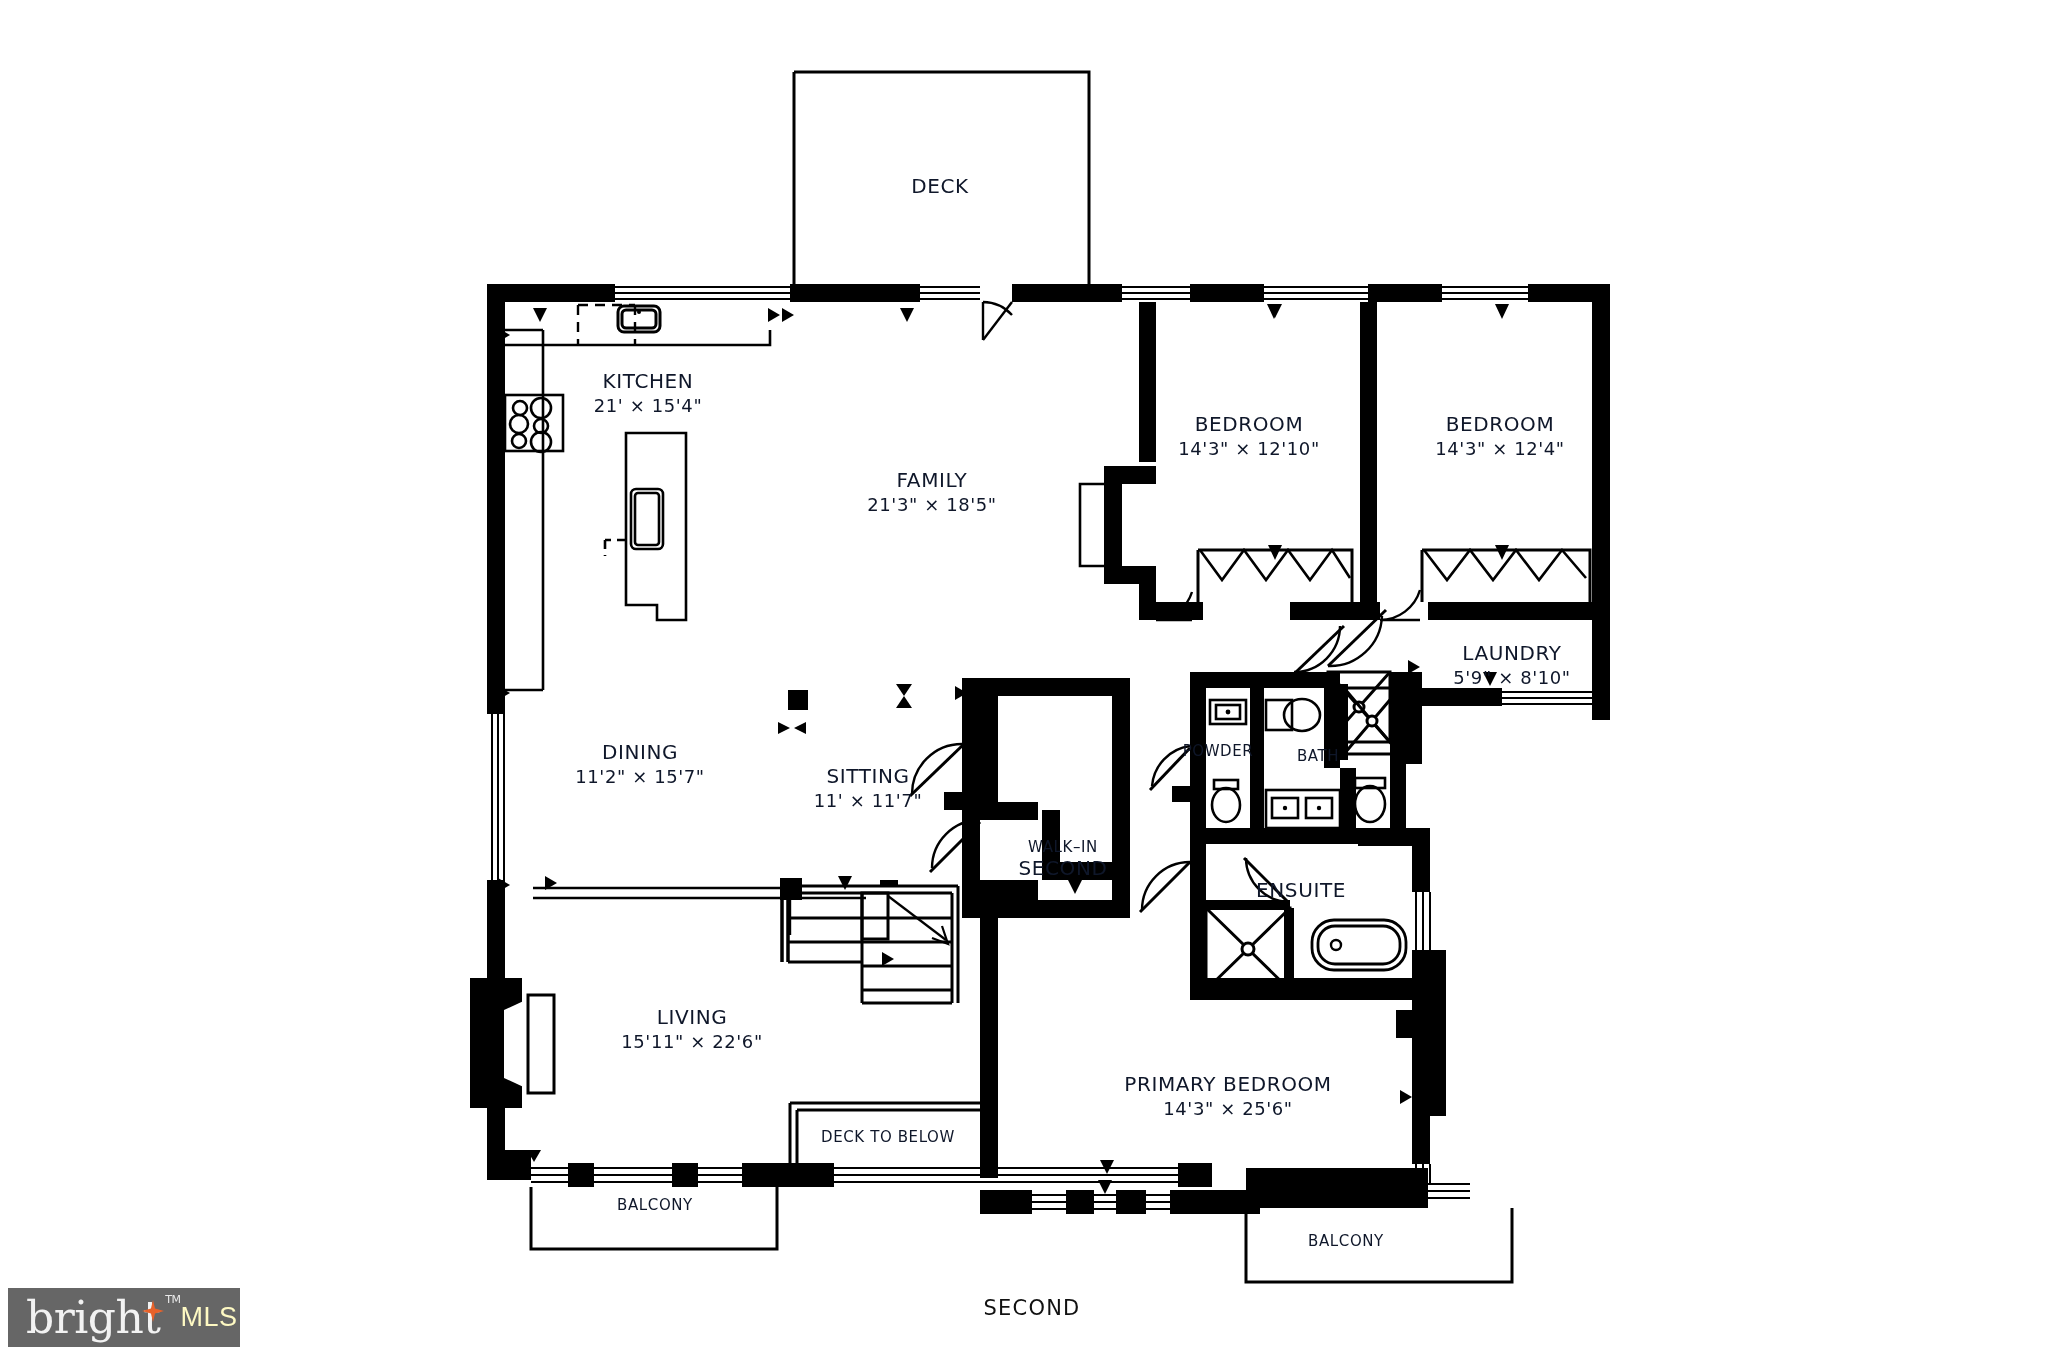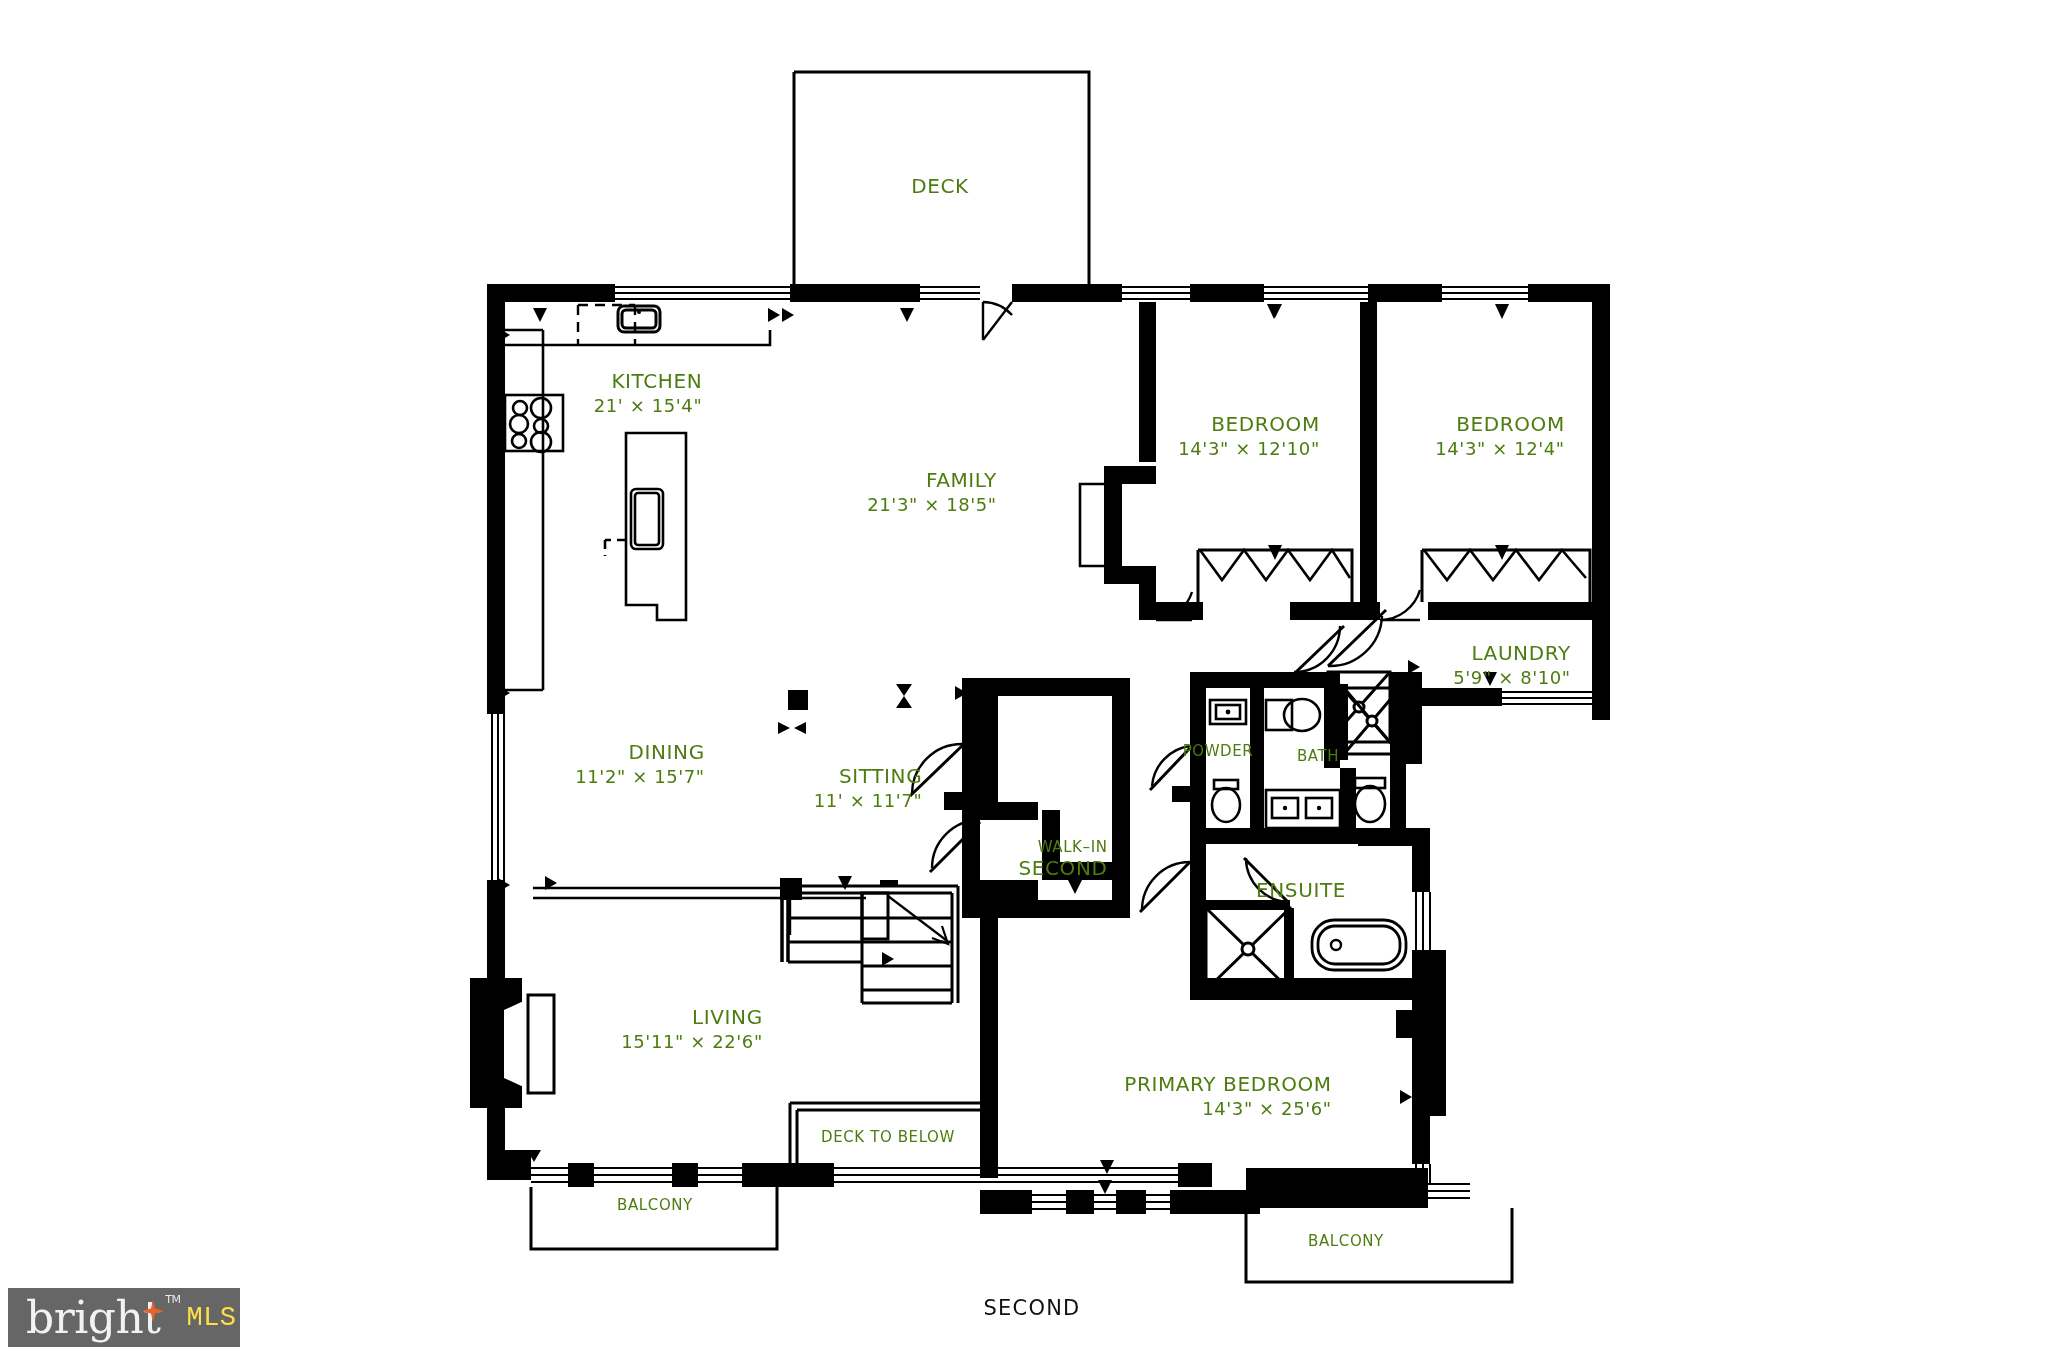--- a/index.html
+++ b/index.html
@@ -9,7 +9,7 @@
   #plan{position:absolute;left:0;top:0;width:2048px;height:1365px;}
 
   
-  .lbl{position:absolute;text-align:right;color:#4d7c0f;
+  .lbl{position:absolute;text-align:center;color:#0f172a;
        font-family:"DejaVu Sans","Liberation Sans",sans-serif;
        letter-spacing:.6px;white-space:nowrap;transform:translateX(-50%);}
   .lbl .nm{display:block;font-size:20px;font-weight:400;line-height:1.25;}

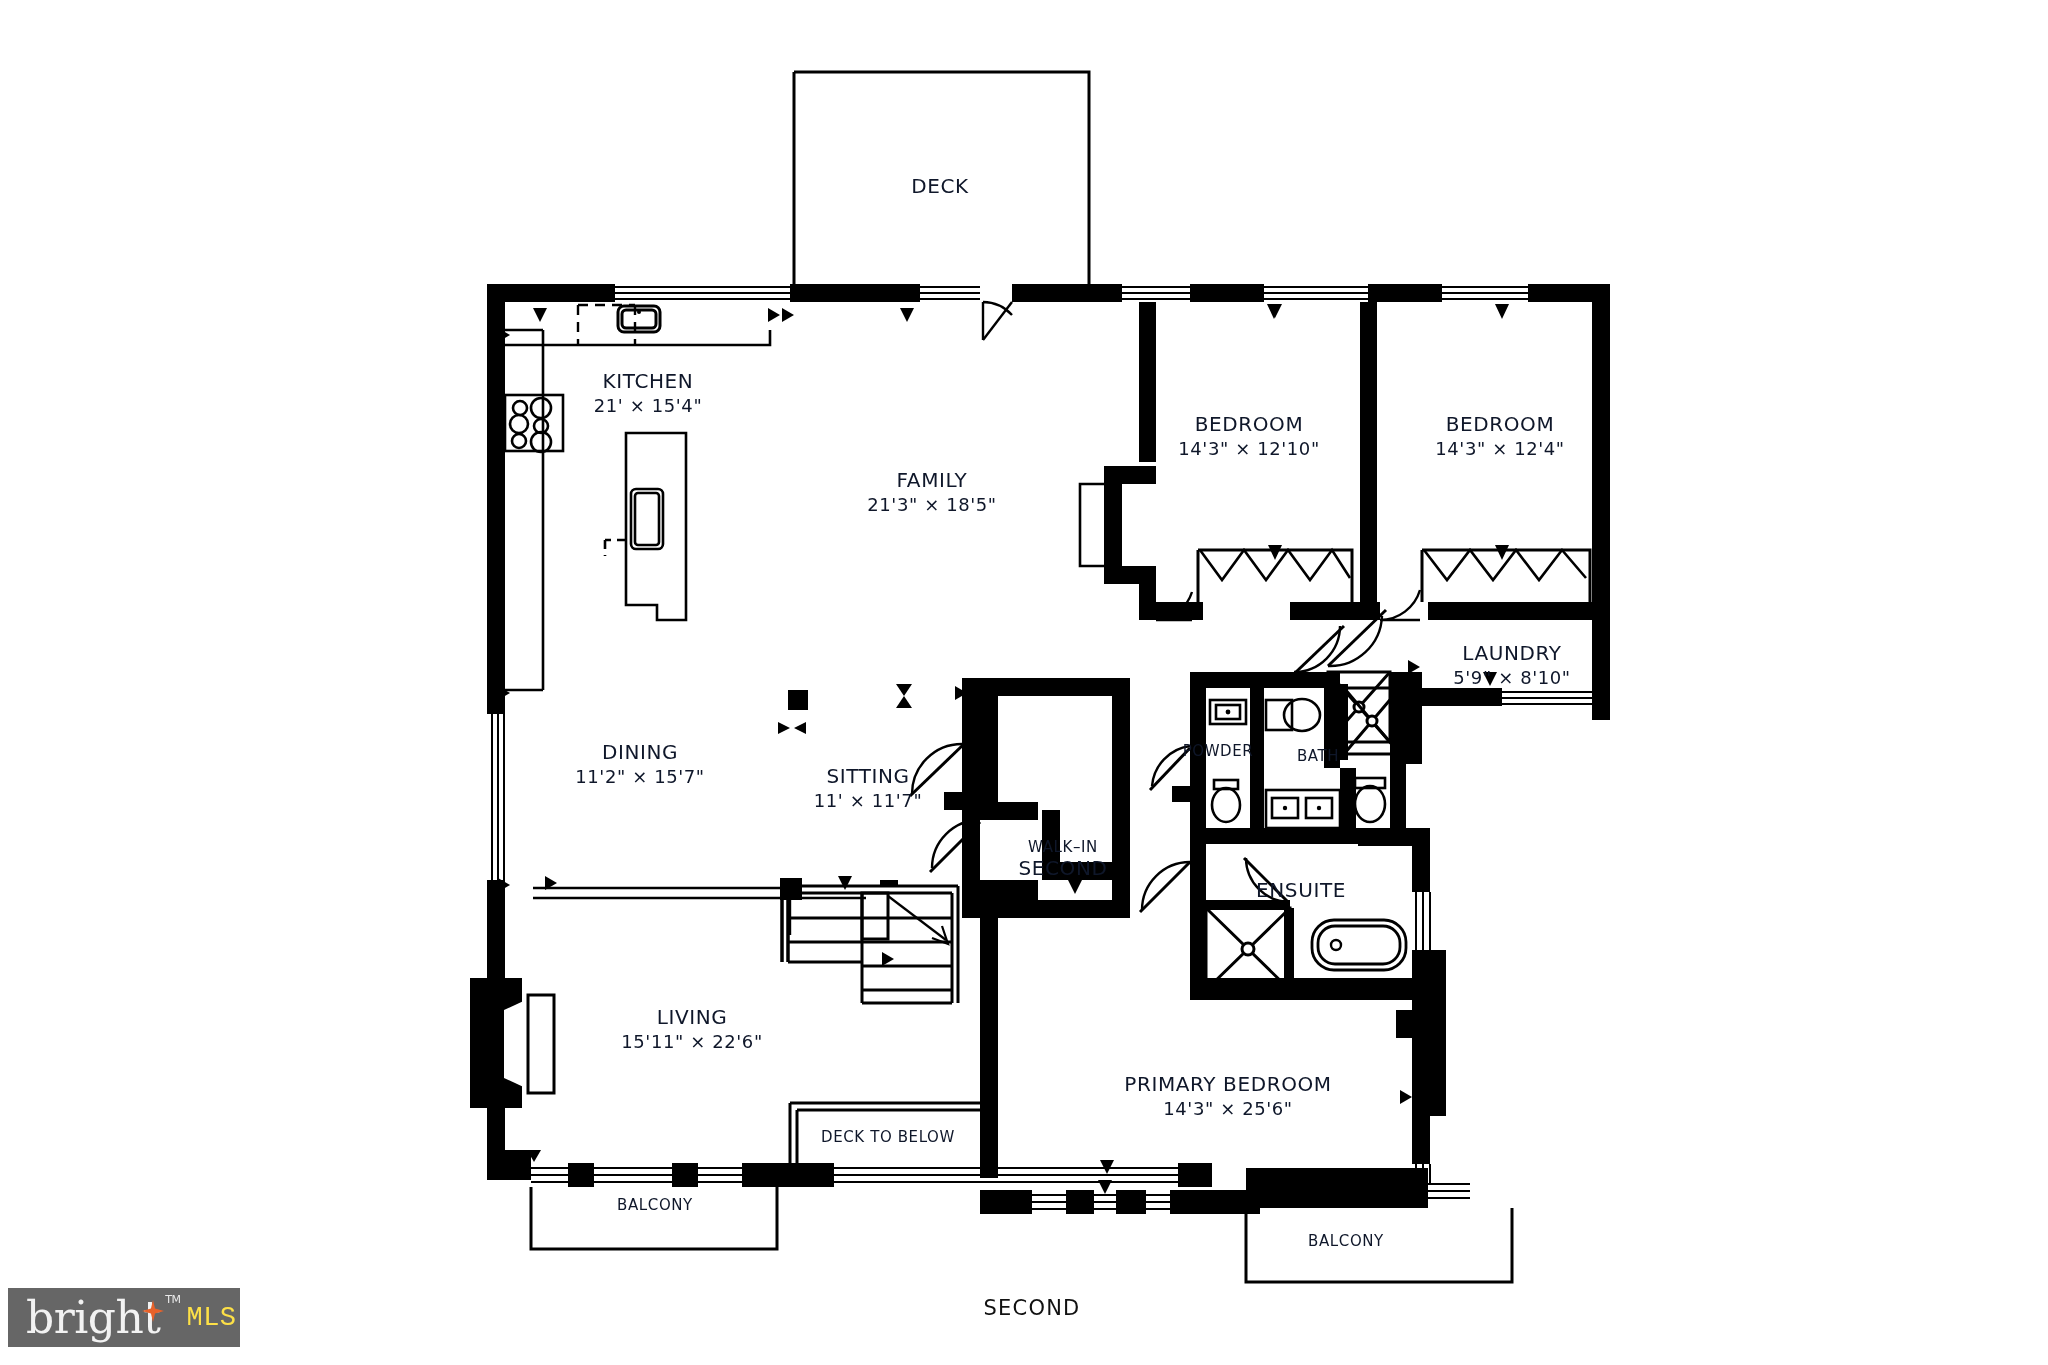--- a/index.html
+++ b/index.html
@@ -28,8 +28,8 @@
   #badge .star{position:absolute;right:-4px;top:4px;width:22px;height:22px;}
   #badge .tm{position:absolute;right:-20px;top:-2px;font-family:"DejaVu Sans",sans-serif;
          font-size:11px;color:#e9e9e9;}
-  #badge .mls{font-family:Liberation Mono, monospace;
-         font-size:27px;color:#fde047;margin-left:26px;letter-spacing:0.5px;}
+  #badge .mls{font-family:Liberation Sans, sans-serif;
+         font-size:27px;color:#fef9c3;margin-left:20px;letter-spacing:0.5px;}
 </style>
 </head>
 <body>

